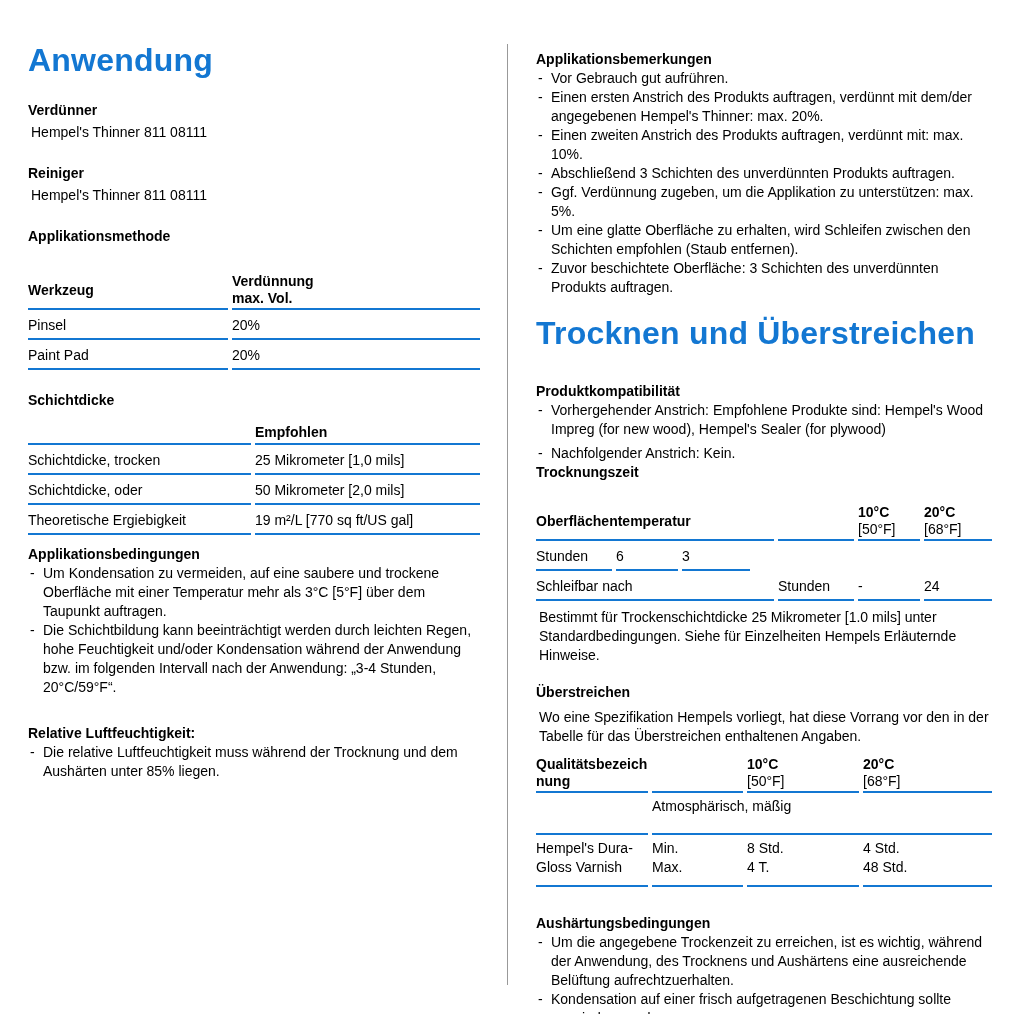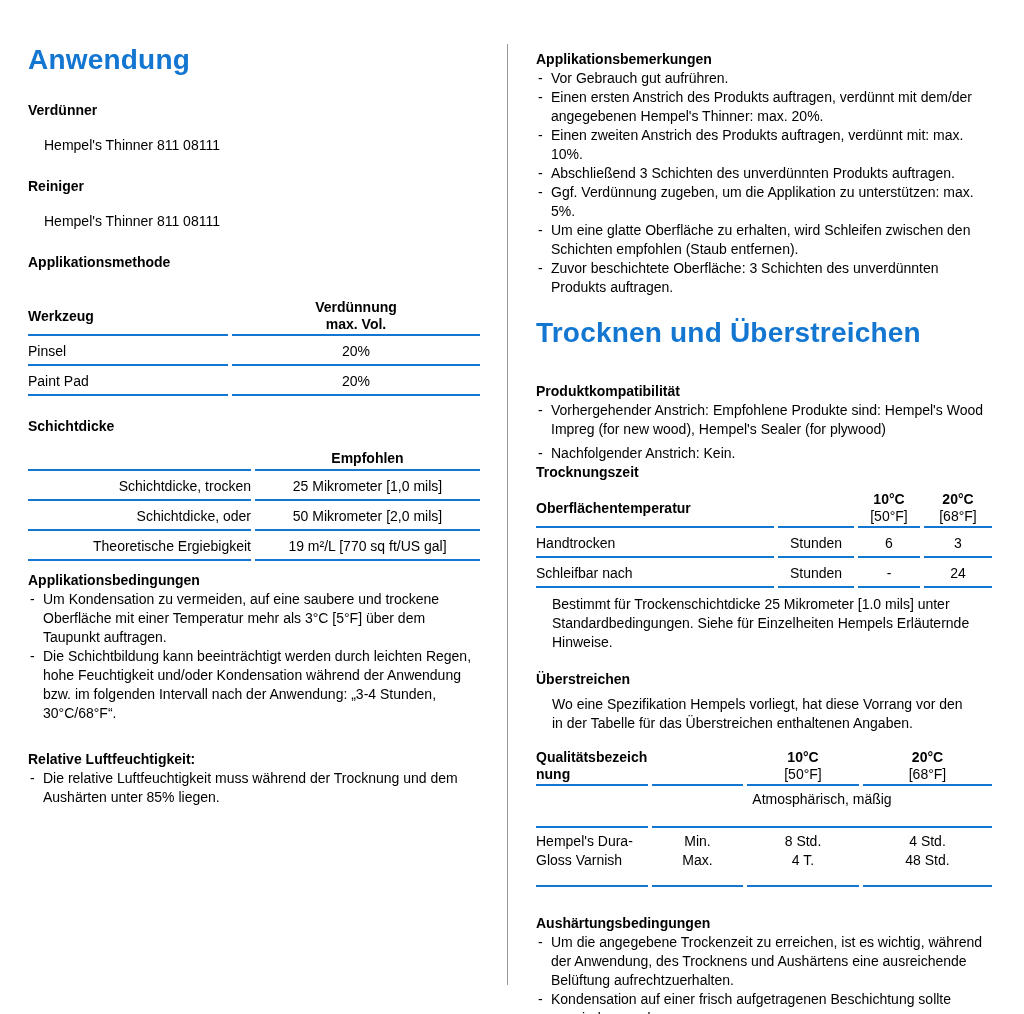--- a/index.html
+++ b/index.html
@@ -25,7 +25,7 @@
   .col-left{left:28px;width:452px;}
   .col-right{left:536px;width:456px;}
   h1{
-    font-size:28px;line-height:30px;font-weight:bold;
+    font-size:32px;line-height:30px;font-weight:bold;
     color:var(--blue);margin:0;letter-spacing:.2px;
   }
   .subhead{font-weight:bold;}

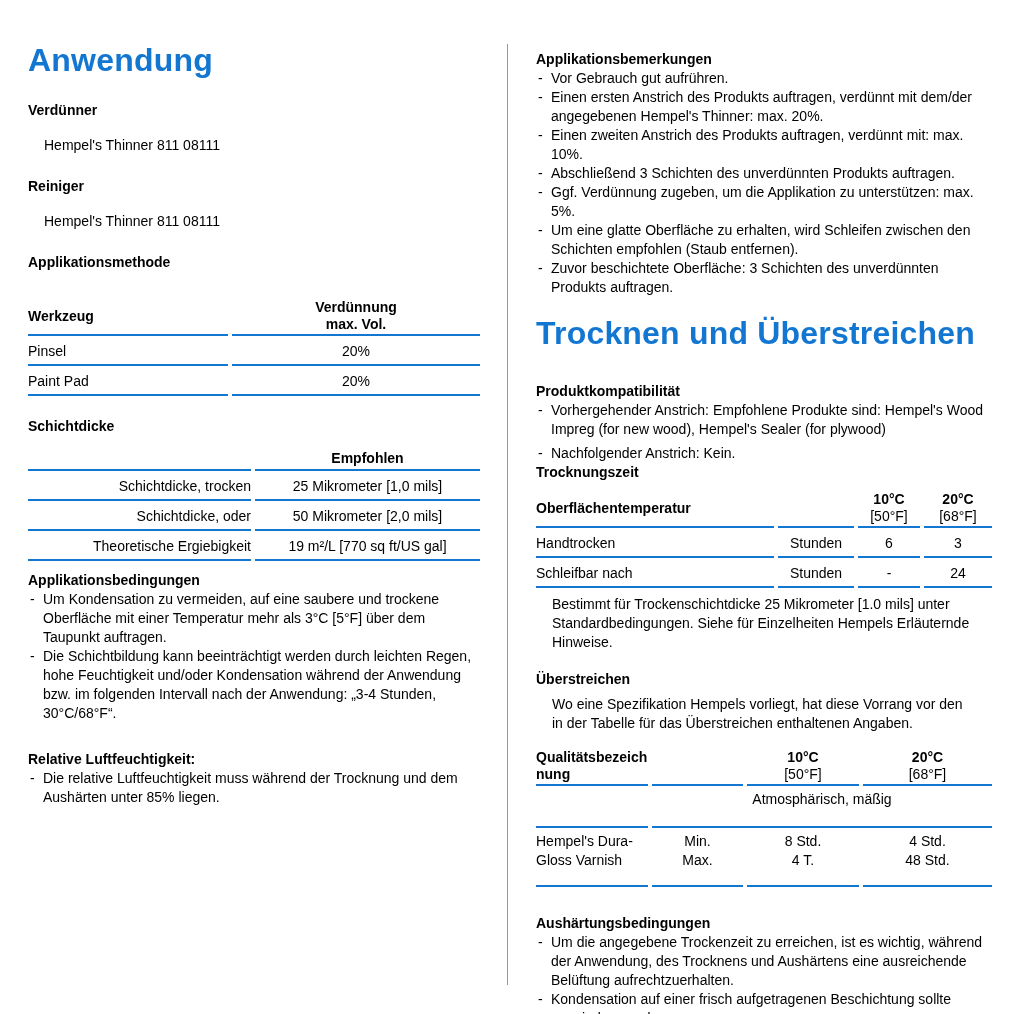--- a/index.html
+++ b/index.html
@@ -29,7 +29,7 @@
     color:var(--blue);margin:0;letter-spacing:.2px;
   }
   .subhead{font-weight:bold;}
-  p{margin:16px;}
+  p{margin:3px;}
   
   .bullet{display:flex;}
   .bullet .dash{flex:0 0 13px;padding-left:2px;}

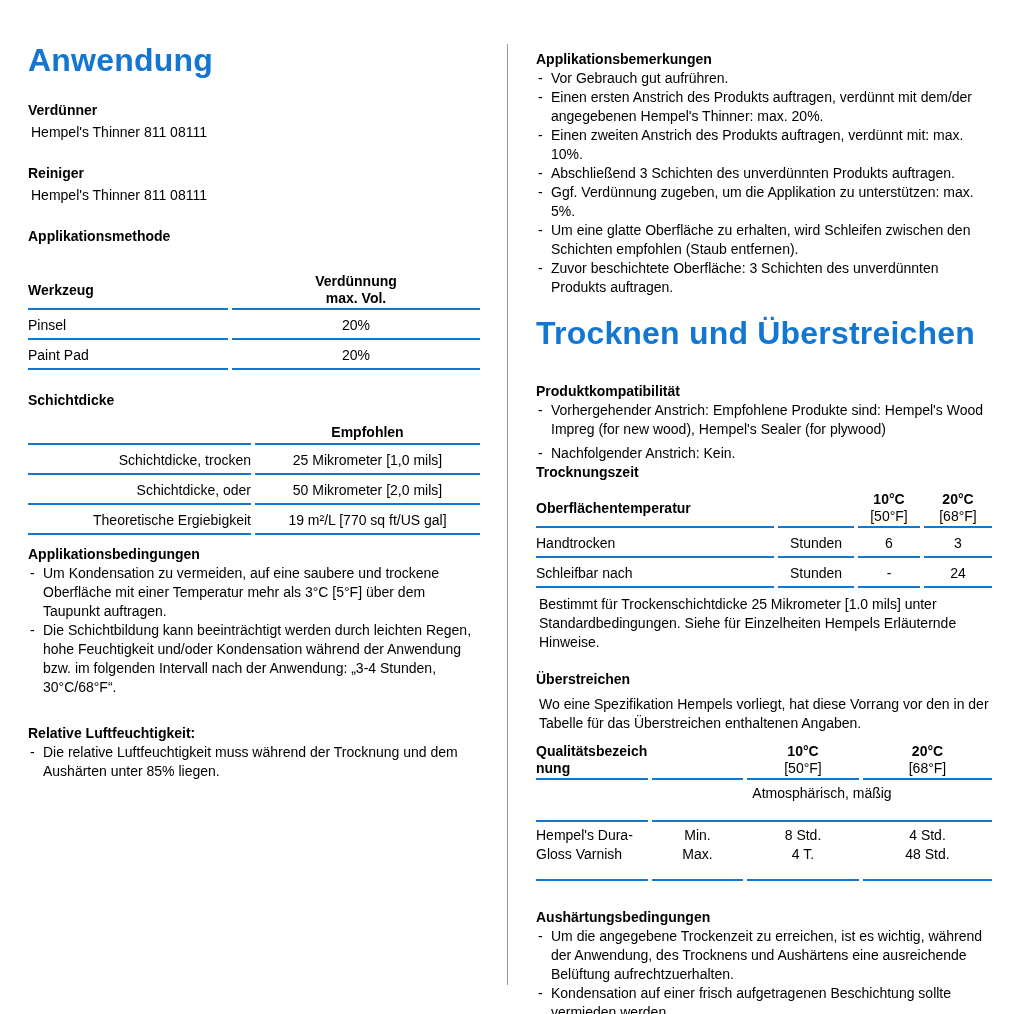--- a/index.html
+++ b/index.html
@@ -41,7 +41,7 @@
   .tc{border-bottom:2px solid var(--rule);}
   .thead .tc{display:flex;flex-direction:column;justify-content:center;padding-bottom:1px;}
   .hl{line-height:17px;}
-  .center{text-align:center;}
+  .center{}
   .b{font-weight:bold;}
   .drow .tc{padding:6px 0 3px;}
   .band-row .tc{padding:4px 0 17px;}

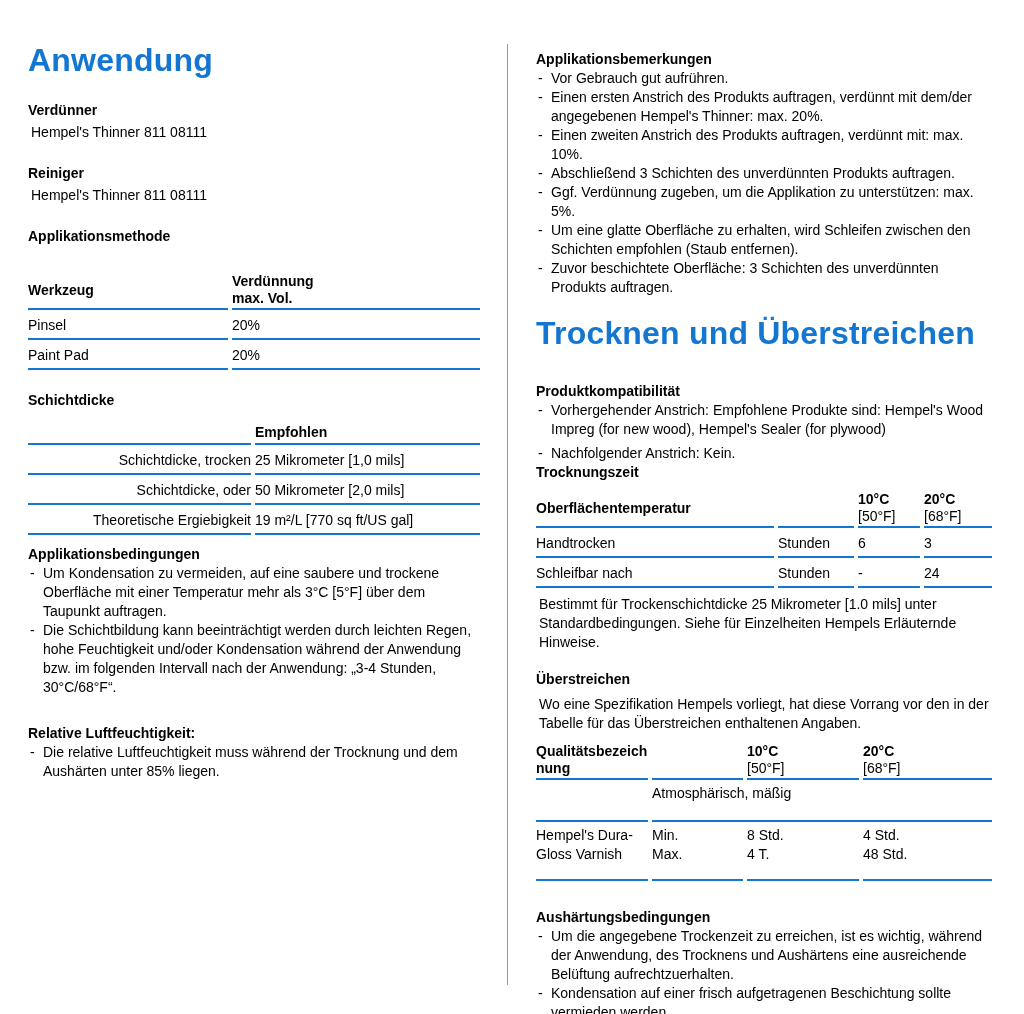--- a/index.html
+++ b/index.html
@@ -50,7 +50,7 @@
   .am-c1{width:200px;}
   .am-c2{flex:1;}
   
-  .sd-c1{width:223px;text-align:right;}
+  .sd-c1{width:223px;}
   .sd-c2{flex:1;}
   
   .tz-c1{flex:1;}

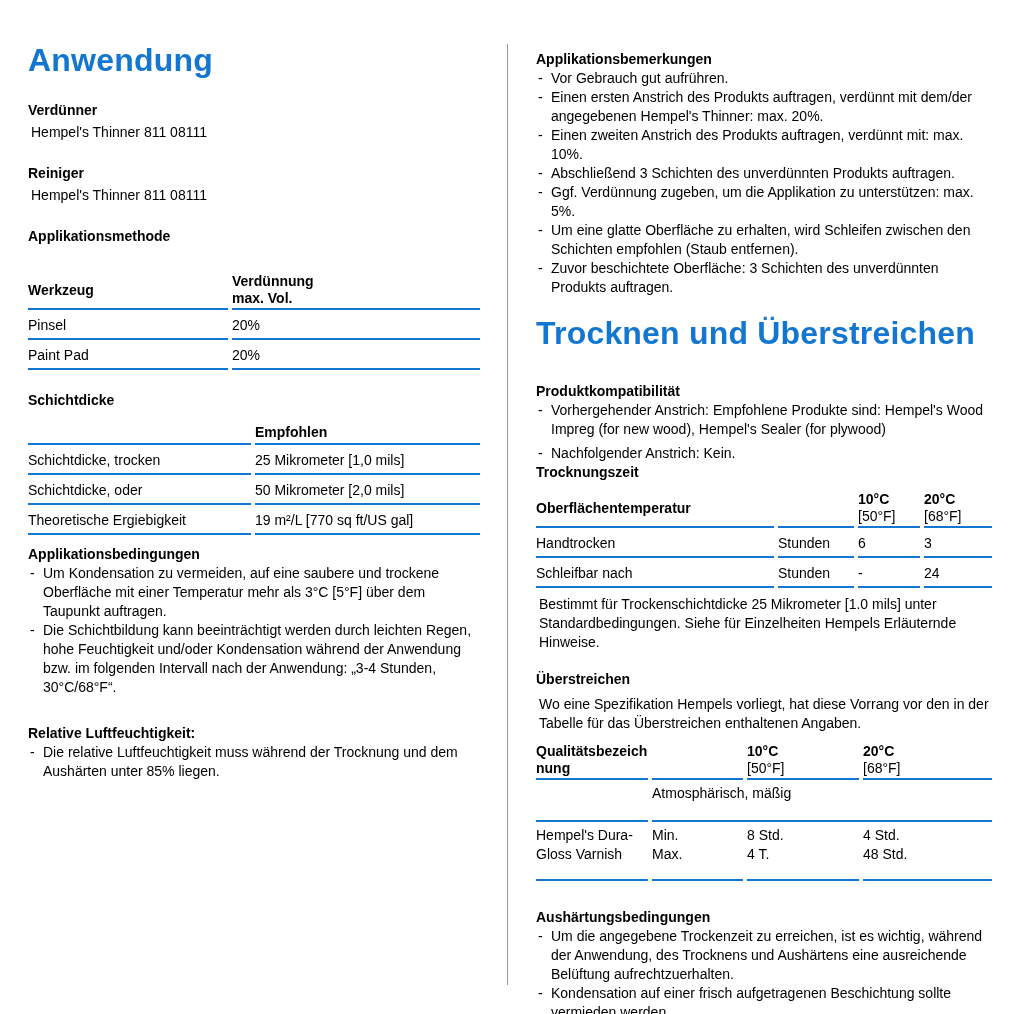--- a/index.html
+++ b/index.html
@@ -212,7 +212,7 @@
 
     <div class="subhead" style="">Trocknungszeit</div>
 
-    <div class="tbl" style="margin-top:9px">
+    <div class="tbl" style="margin-top:22px">
       <div class="trow thead">
         <div class="tc tz-c1 b">Oberflächentemperatur</div>
         <div class="tc tz-c2"></div>

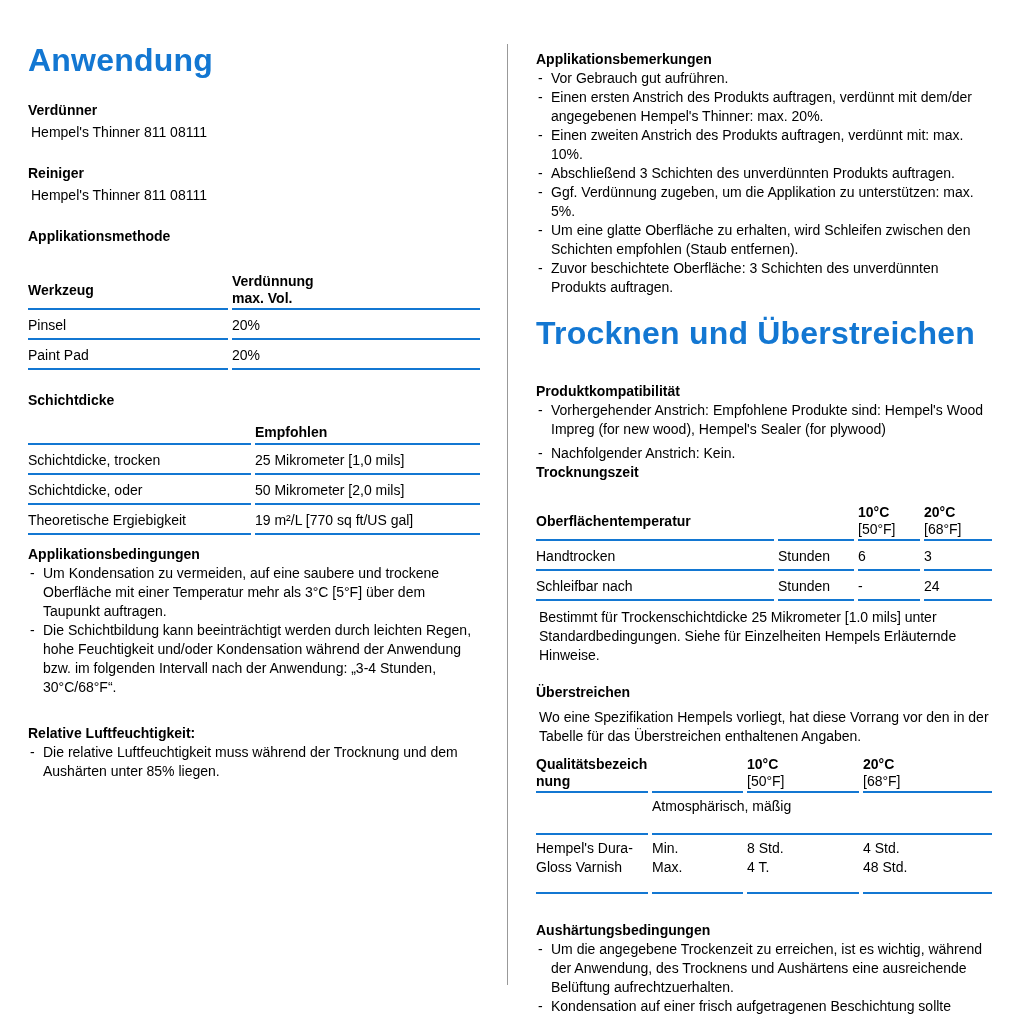--- a/index.html
+++ b/index.html
@@ -228,7 +228,6 @@
       <div>
 
           <div class="trow drow">
-            <div class="tc tz-c1">Handtrocken</div>
             <div class="tc tz-c2 center">Stunden</div>
             <div class="tc tz-c3 center">6</div>
             <div class="tc tz-c4 center">3</div>

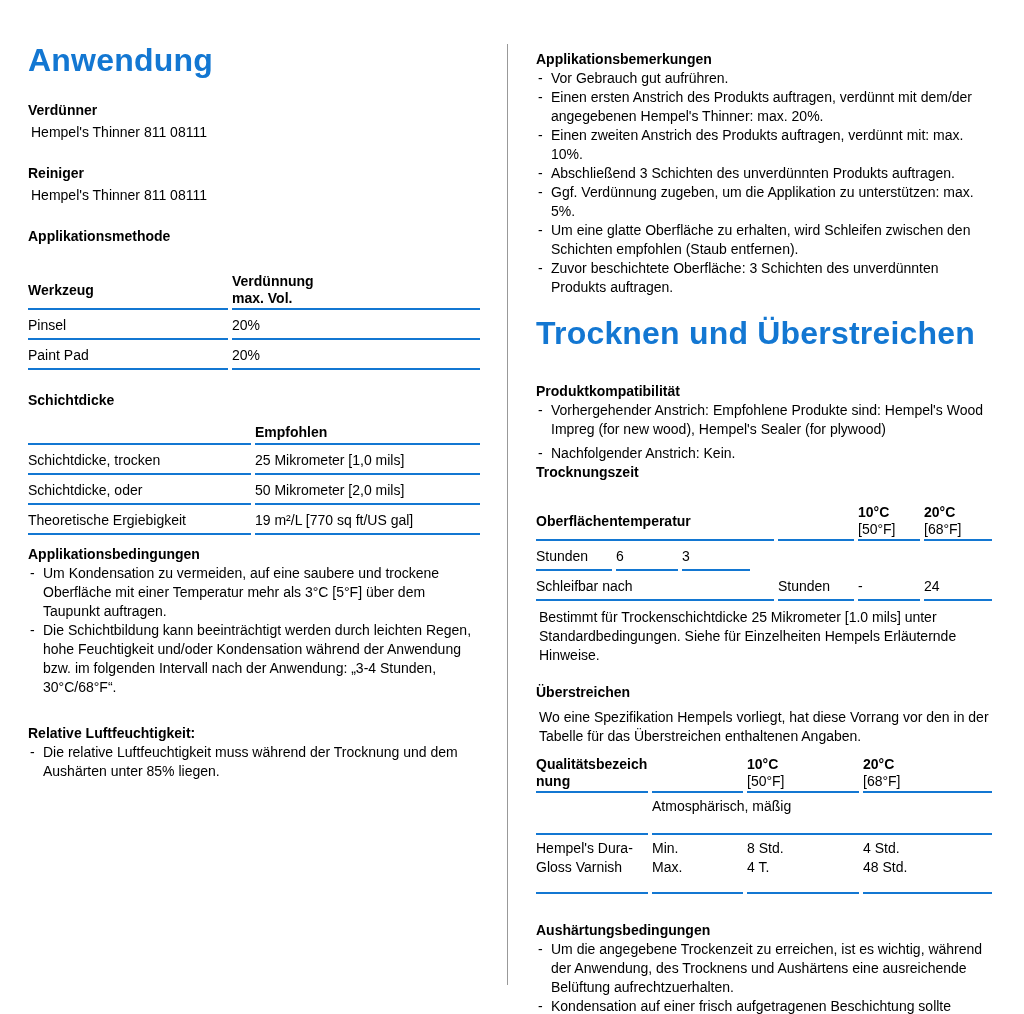--- a/index.html
+++ b/index.html
@@ -140,7 +140,7 @@
 
         <div class="bullet">
           <span class="dash">-</span>
-          <span class="btext">Die Schichtbildung kann beeinträchtigt werden durch leichten Regen, hohe Feuchtigkeit und/oder Kondensation während der Anwendung bzw. im folgenden Intervall nach der Anwendung: „3-4 Stunden, 30°C/68°F“.</span>
+          <span class="btext">Die Schichtbildung kann beeinträchtigt werden durch leichten Regen, hohe Feuchtigkeit und/oder Kondensation während der Anwendung bzw. im folgenden Intervall nach der Anwendung: „3-4 Stunden, 20°C/59°F“.</span>
         </div>
       </div>
 

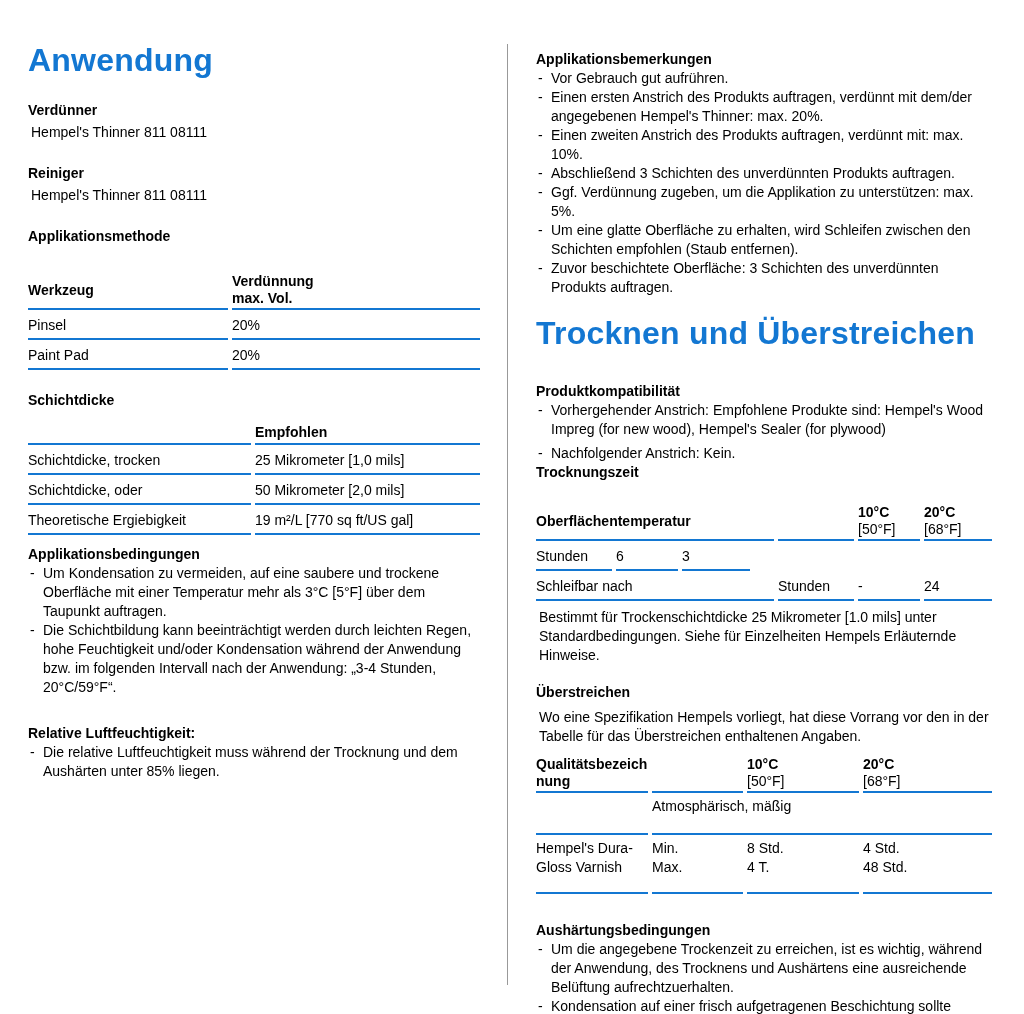--- a/index.html
+++ b/index.html
@@ -45,7 +45,7 @@
   .b{font-weight:bold;}
   .drow .tc{padding:6px 0 3px;}
   .band-row .tc{padding:4px 0 17px;}
-  .mrow .tc{padding:4px 0 15px;}
+  .mrow .tc{padding:4px 0 8px;}
   
   .am-c1{width:200px;}
   .am-c2{flex:1;}

